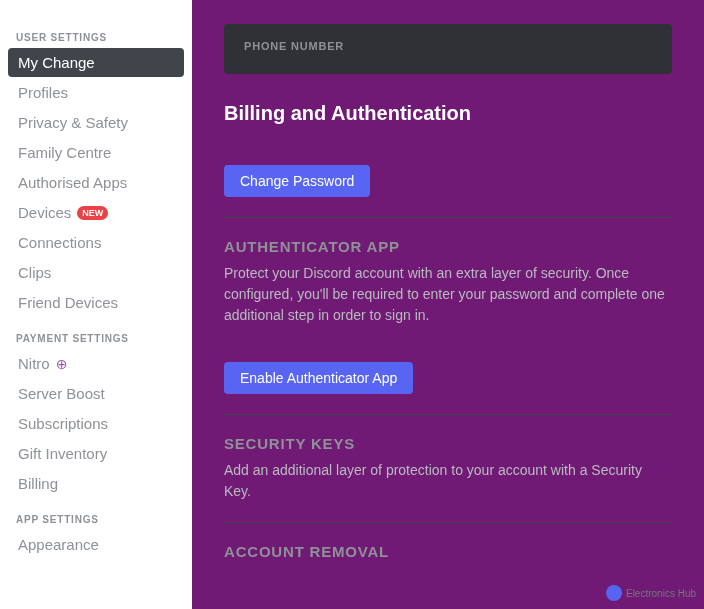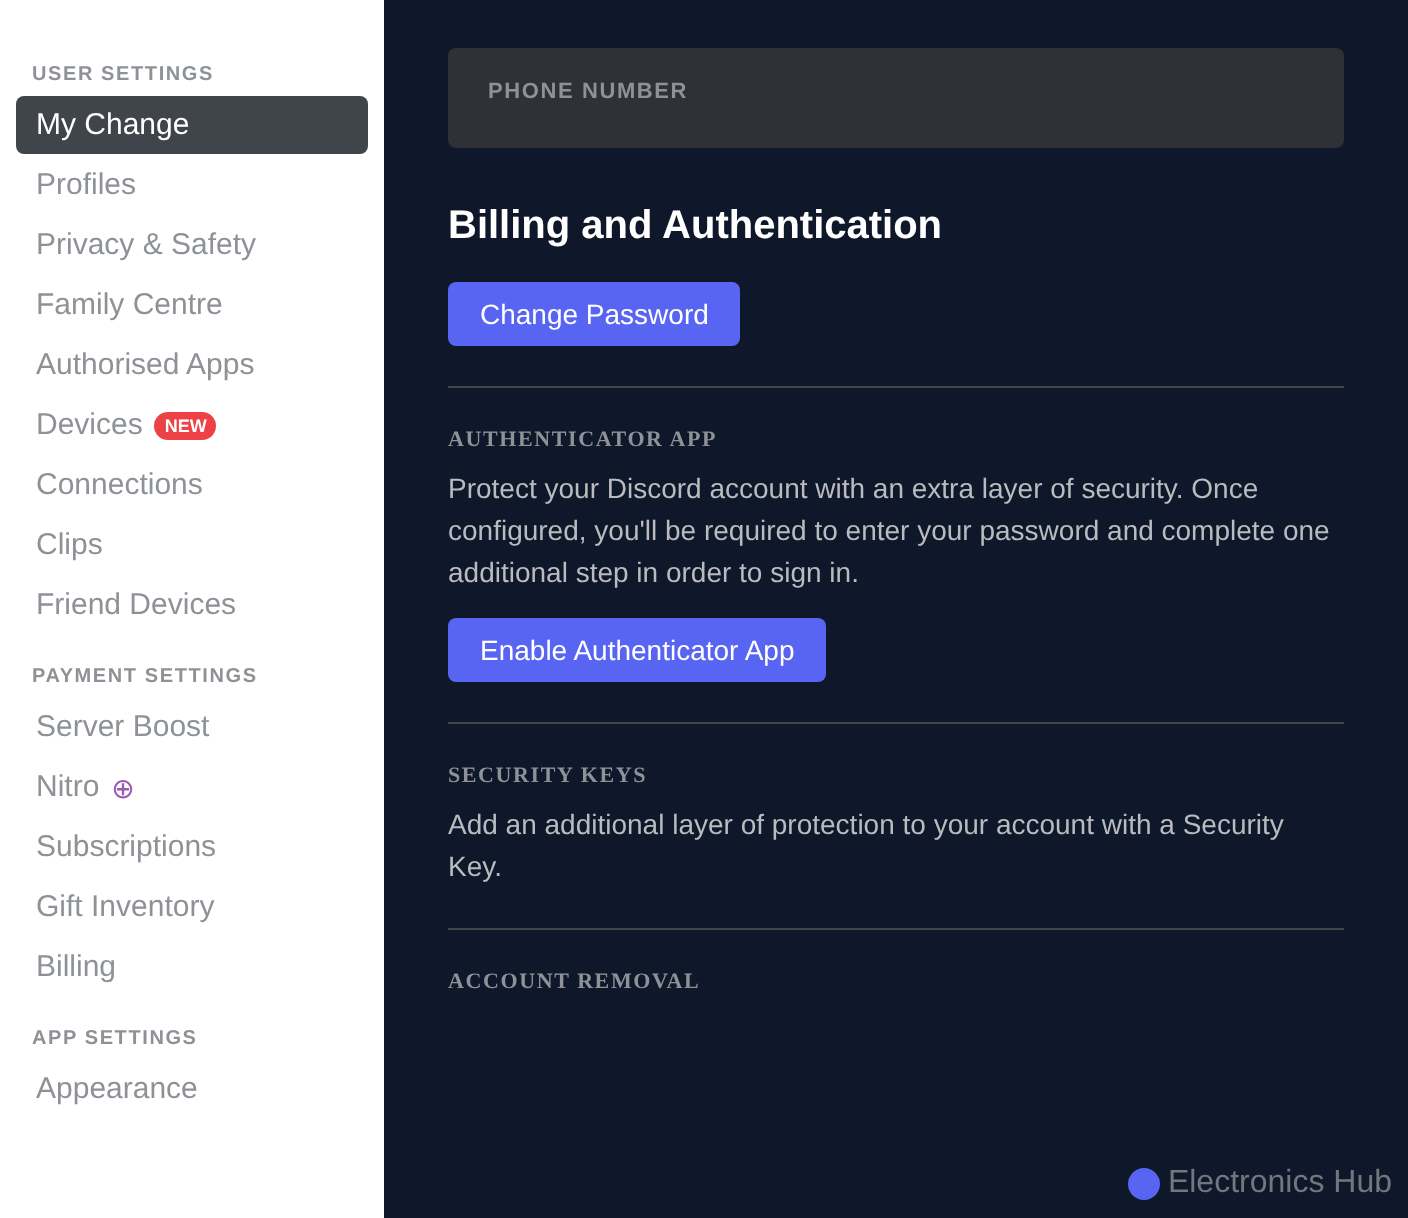--- a/index.html
+++ b/index.html
@@ -69,7 +69,7 @@
     
     .main-content {
       flex: 1;
-      background: #0f172a;
+      background: #701a75;
       overflow-y: auto;
       padding: 24px 32px;
     }

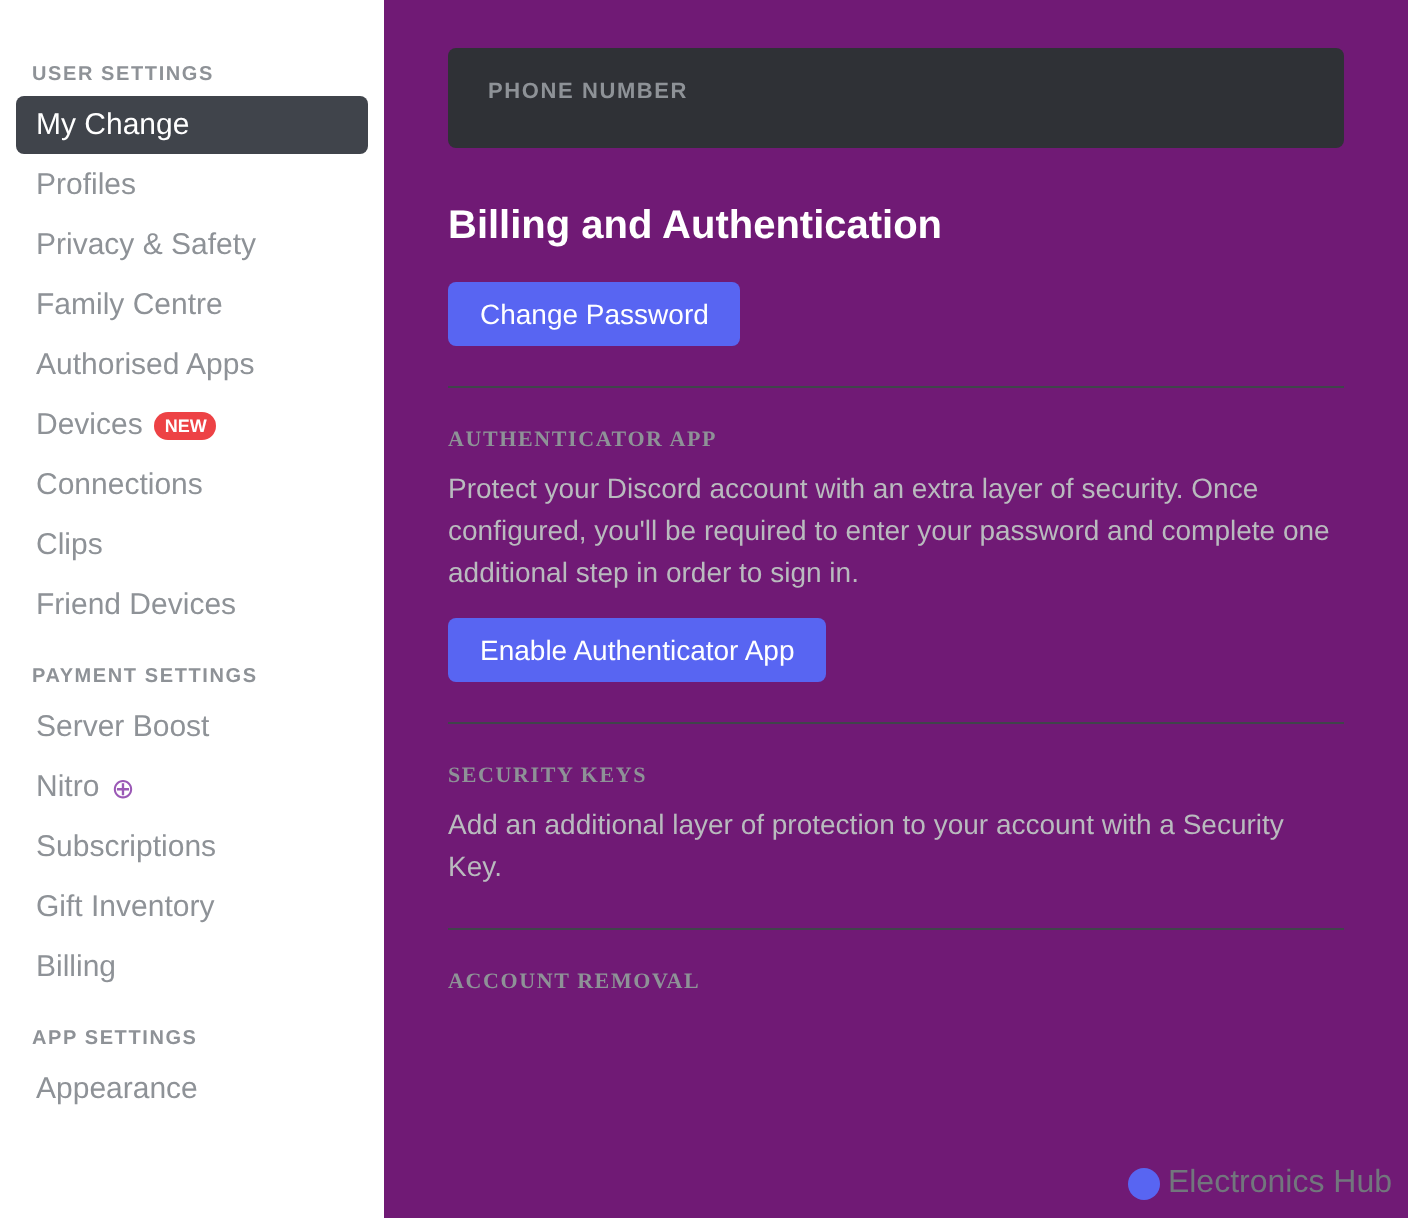--- a/index.html
+++ b/index.html
@@ -131,6 +131,7 @@
       font-weight: 500;
       cursor: pointer;
       display: inline-block;
+      margin-top: 24px;
     }
 
     .btn-primary {

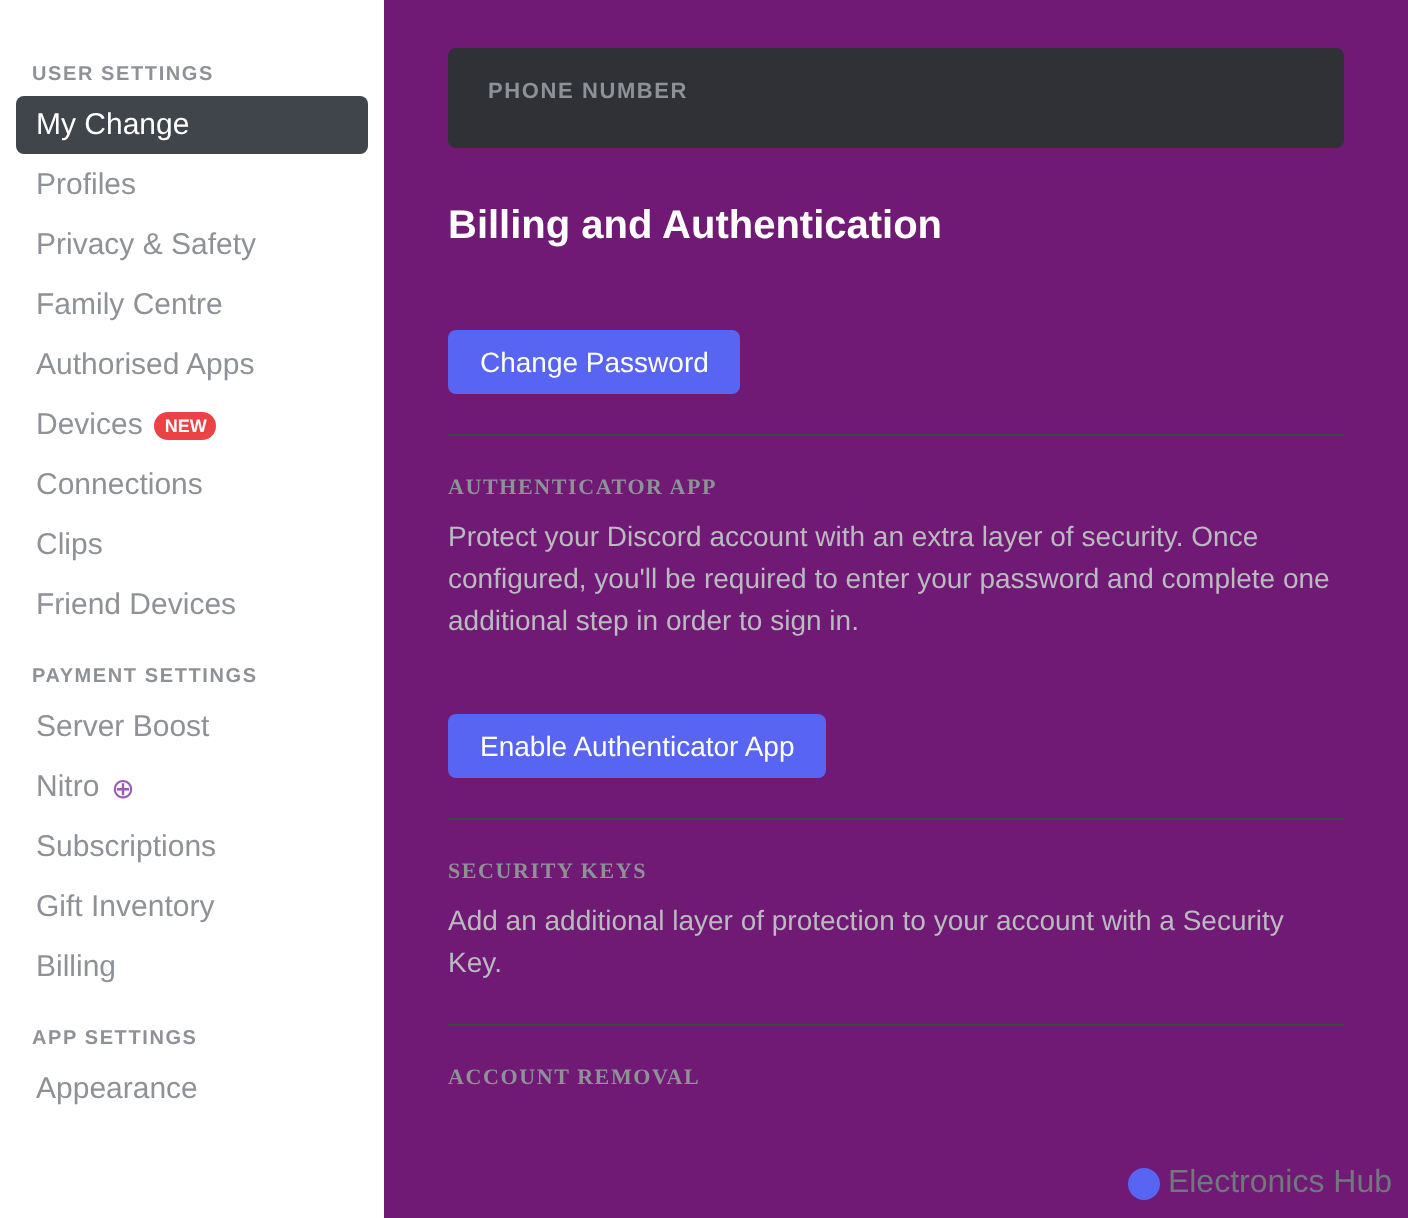--- a/index.html
+++ b/index.html
@@ -105,14 +105,13 @@
     }
 
     .subsection-label {
-      font-size: 11px;
+      font-size: 15px;
       font-weight: 700;
       color: #8e9297;
       text-transform: uppercase;
       letter-spacing: 0.8px;
       margin-bottom: 8px;
       margin-top: 20px;
-      font-family: Liberation Serif, serif;
     }
 
     .subsection-desc {

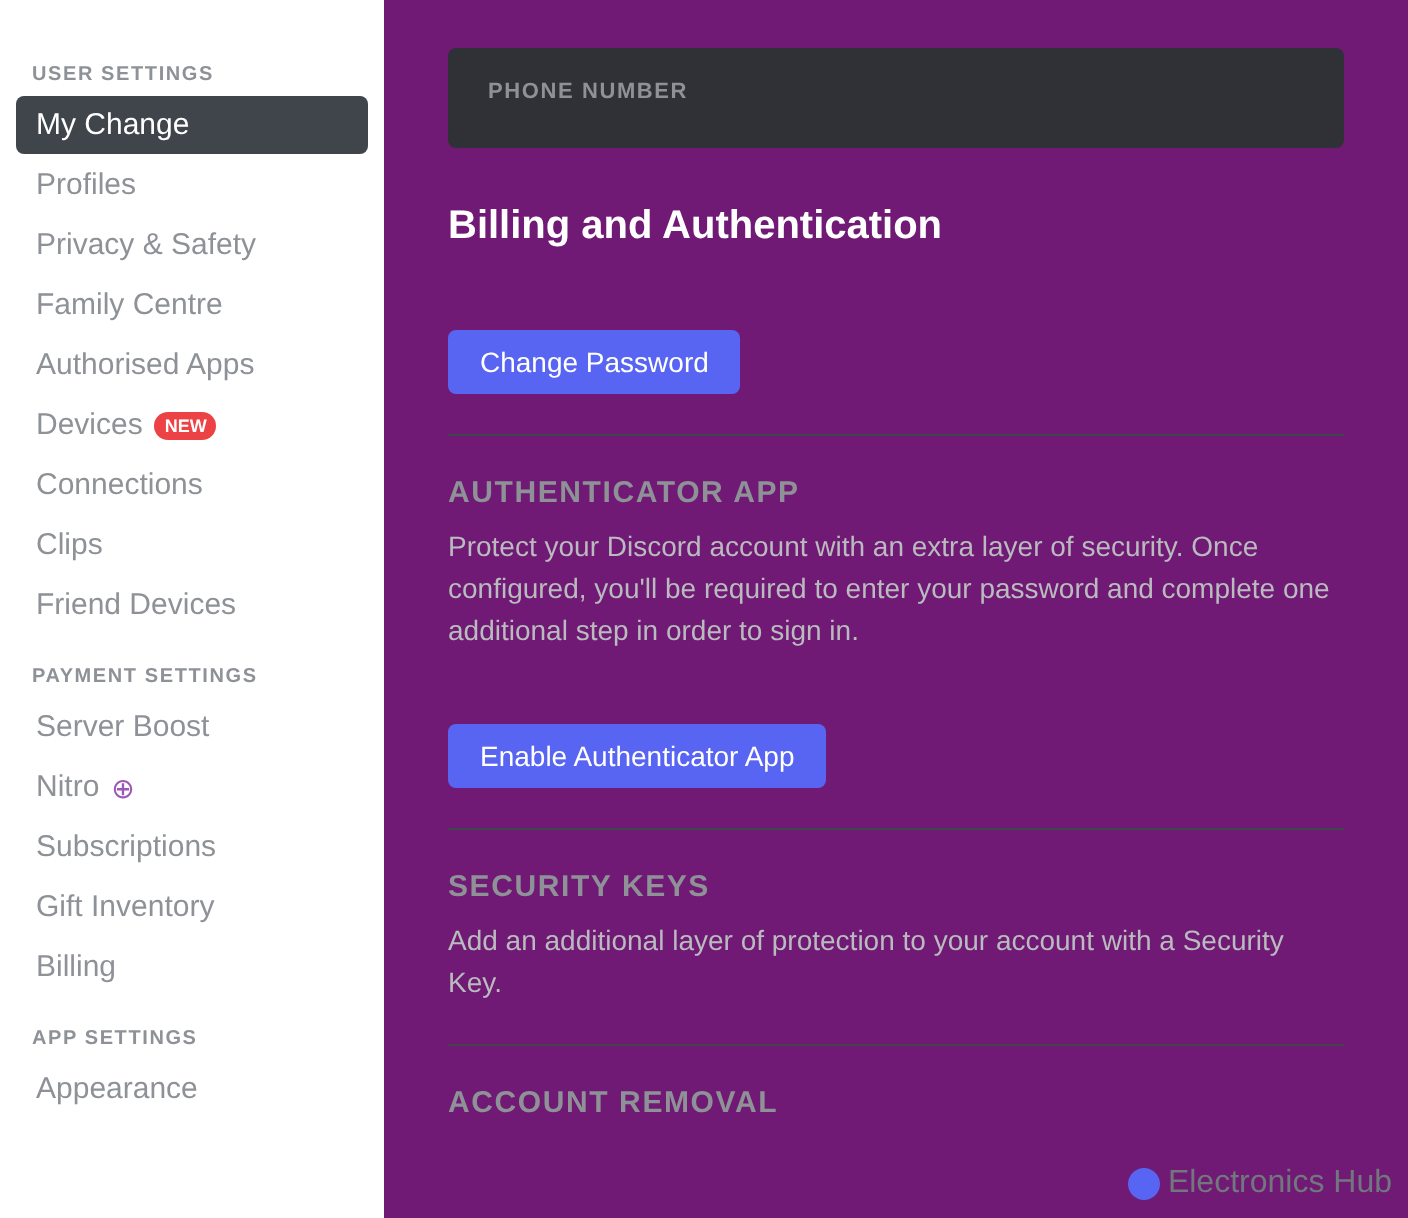--- a/index.html
+++ b/index.html
@@ -201,11 +201,11 @@
   <div class="sidebar-section-label">Payment Settings</div>
 
   <div class="sidebar-item">
-    <span>Server Boost</span>
-  </div>
-  <div class="sidebar-item">
     <span>Nitro</span>
     <span class="nitro-icon">⊕</span>
+  </div>
+  <div class="sidebar-item">
+    <span>Server Boost</span>
   </div>
   <div class="sidebar-item">
     <span>Subscriptions</span>

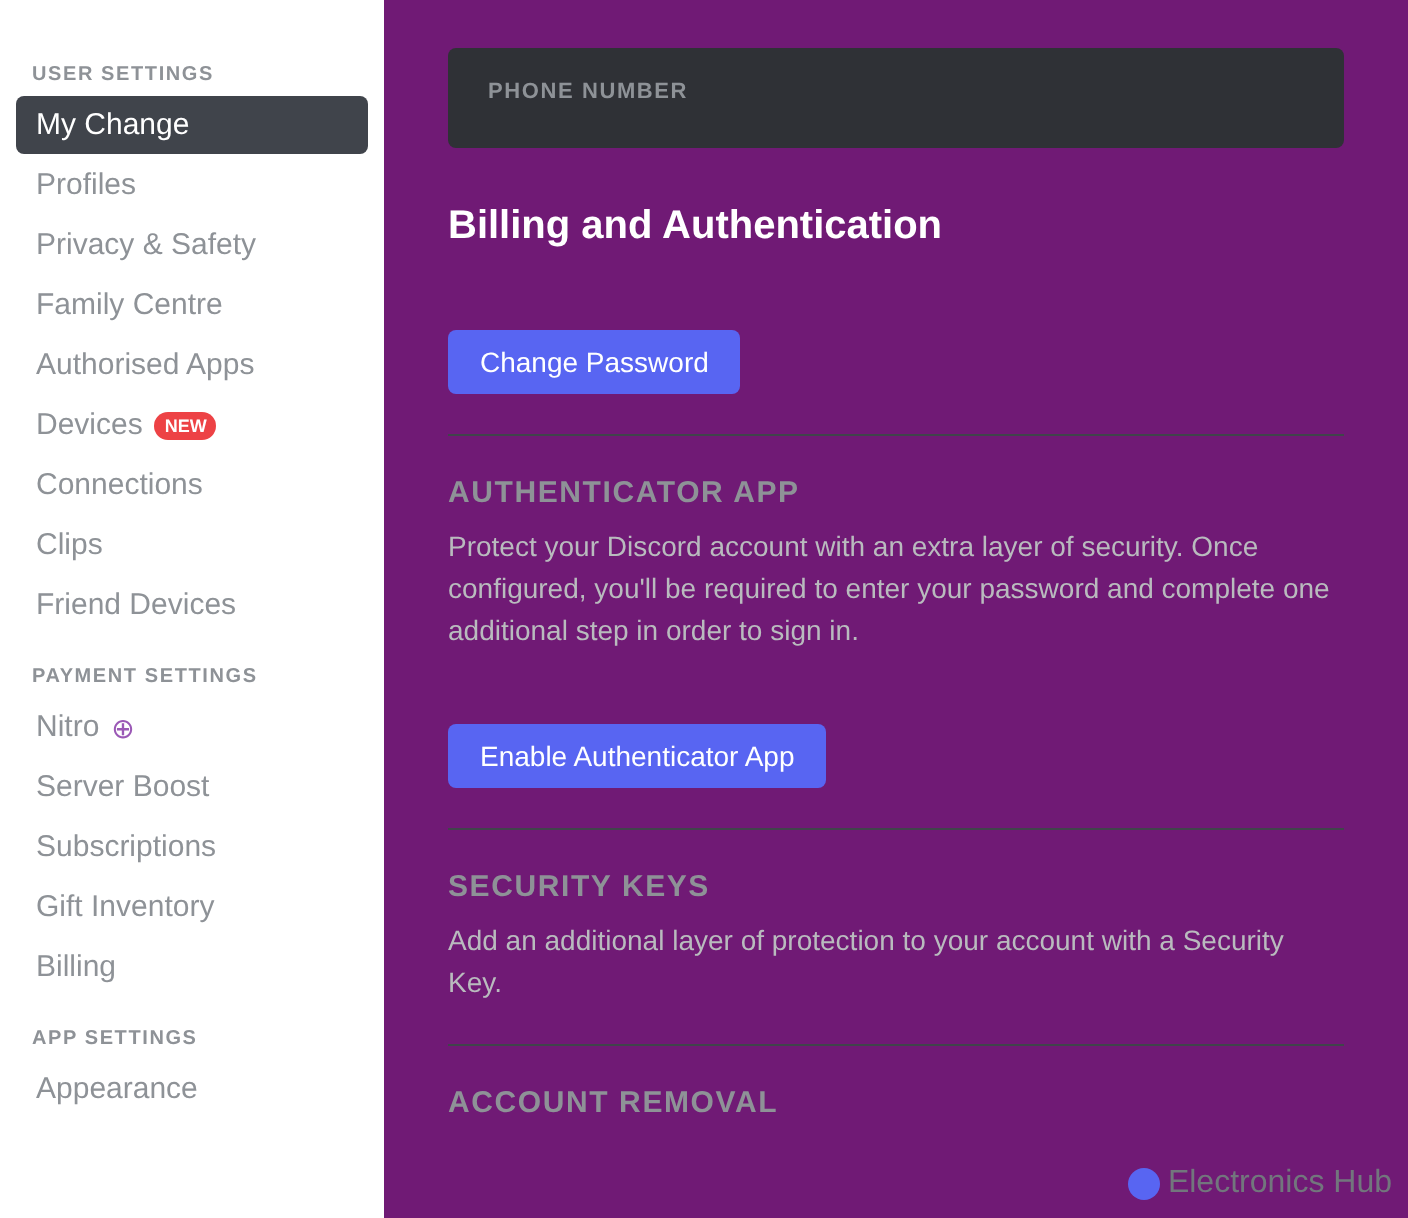--- a/index.html
+++ b/index.html
@@ -148,7 +148,7 @@
       position: fixed;
       bottom: 8px;
       right: 8px;
-      font-size: 16px;
+      font-size: 10px;
       color: #72767d;
       display: flex;
       align-items: center;

